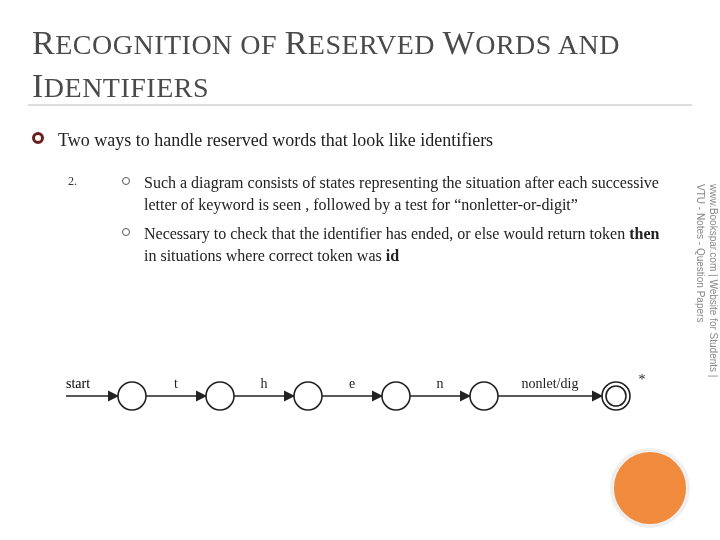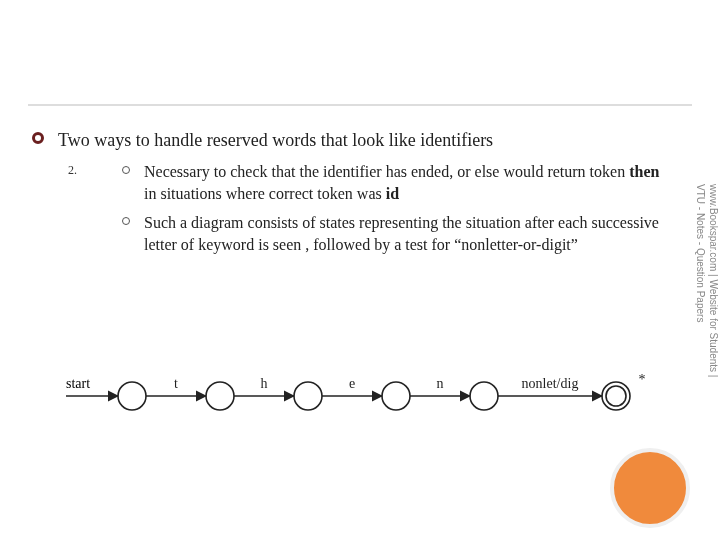--- a/index.html
+++ b/index.html
@@ -148,6 +148,7 @@
 
 <div class="slide">
 
+  <div class="title"><span class="big">R</span>ECOGNITION OF <span class="big">R</span>ESERVED <span class="big">W</span>ORDS AND <span class="big">I</span>DENTIFIERS</div>
 
   <div class="rule"></div>
 

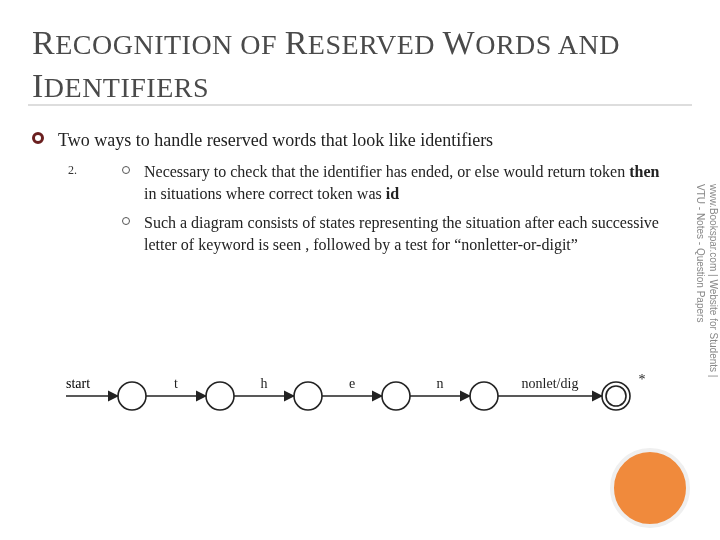--- a/index.html
+++ b/index.html
@@ -53,7 +53,7 @@
   .lvl1 {
     position: relative;
     padding-left: 26px;
-    margin-bottom: 9px;
+    margin-bottom: 20px;
   }
   .lvl1 .donut {
     position: absolute;

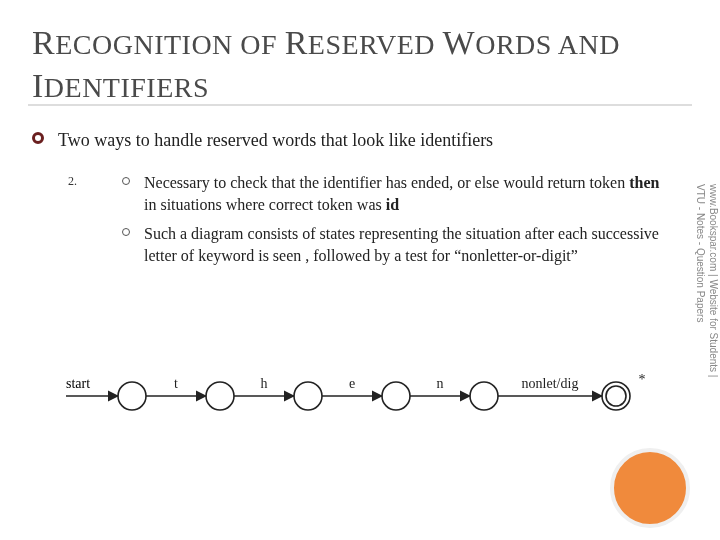--- a/index.html
+++ b/index.html
@@ -162,13 +162,13 @@
     </div>
     <div class="lvl3">
       <span class="ring"></span>
+      <span>Such a diagram consists of states representing the situation after each successive letter of keyword is seen , followed by a test for “nonletter-or-digit”</span>
+    </div>
+    <div class="lvl3">
+      <span class="ring"></span>
       <span>
         <span>Necessary to check that the identifier has ended, or else would return token </span><span class="bold">then</span><span> in situations where correct token was </span><span class="bold">id</span>
       </span>
-    </div>
-    <div class="lvl3">
-      <span class="ring"></span>
-      <span>Such a diagram consists of states representing the situation after each successive letter of keyword is seen , followed by a test for “nonletter-or-digit”</span>
     </div>
   </div>
 

